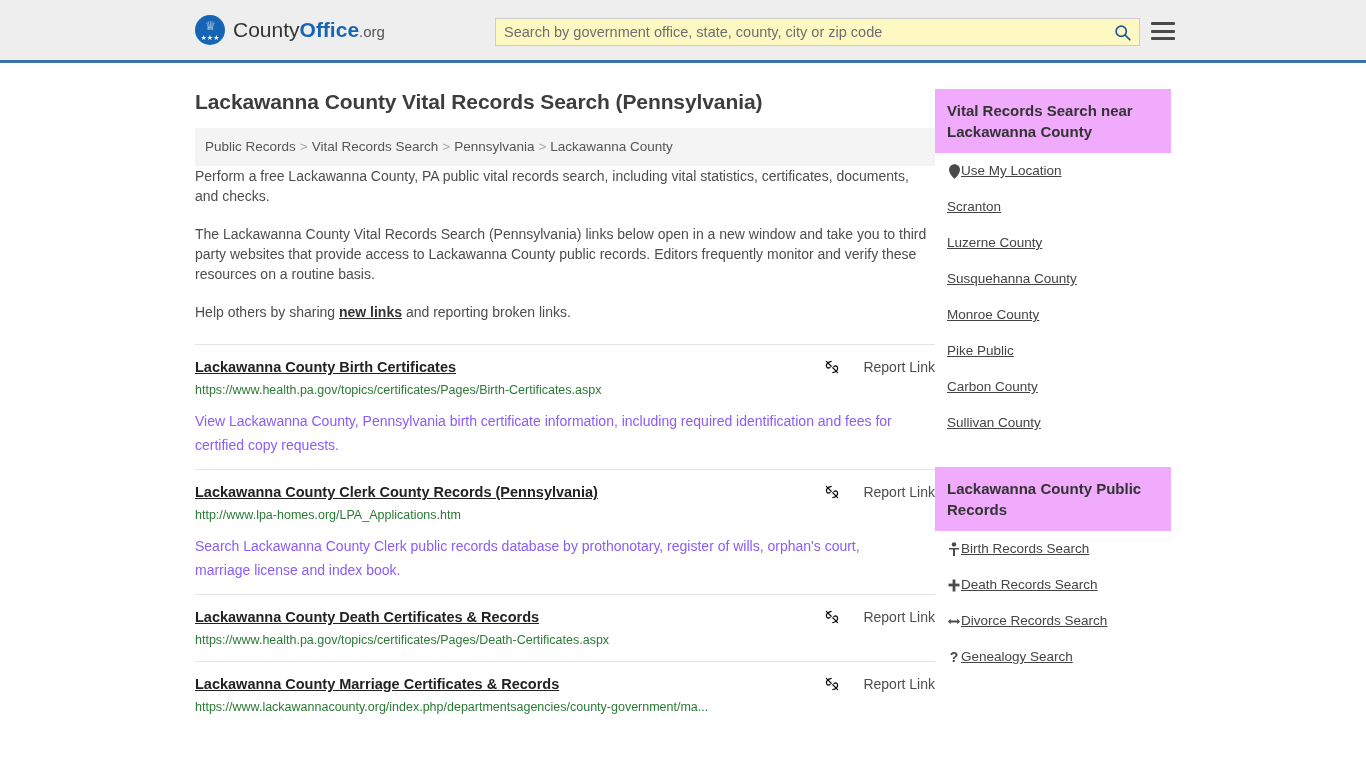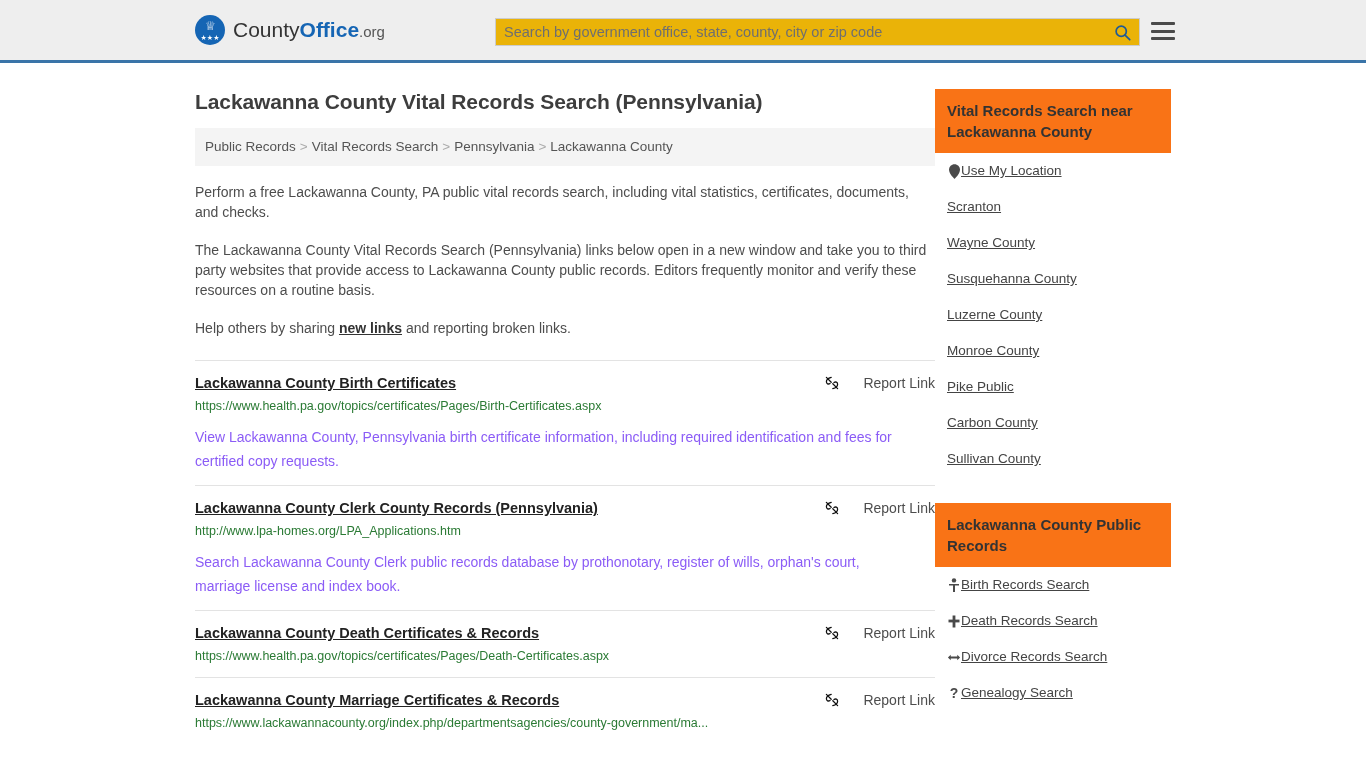--- a/index.html
+++ b/index.html
@@ -74,7 +74,7 @@
     top: 18px;
     width: 645px;
     height: 28px;
-    background: #eab308;
+    background: #fef9c3;
     border: 1px solid #cccccc;
     display: flex;
     align-items: center;

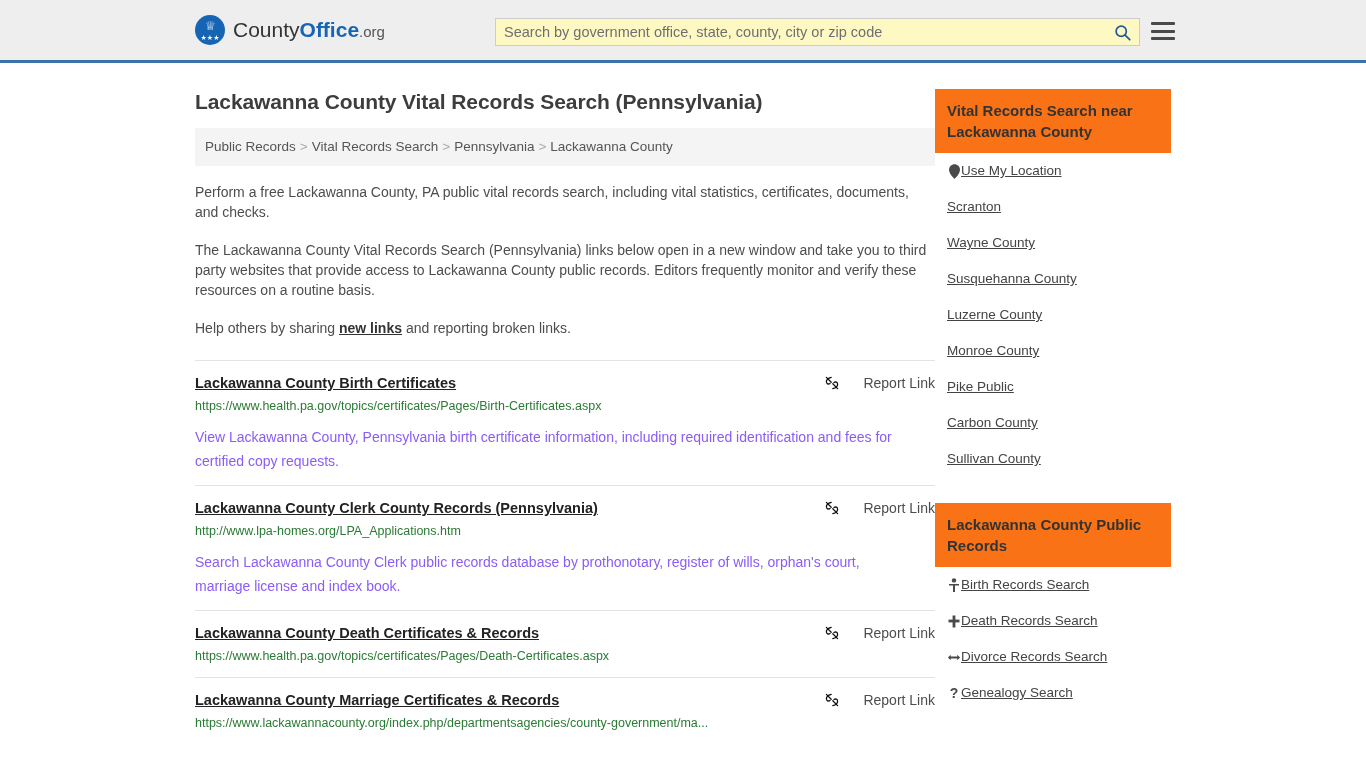--- a/index.html
+++ b/index.html
@@ -222,7 +222,7 @@
   
   .side-card { margin-top: 26px; }
   .side-head {
-    background: #f97316;
+    background: #f0abfc;
     padding: 11px 12px;
     font-size: 15px;
     font-weight: 700;

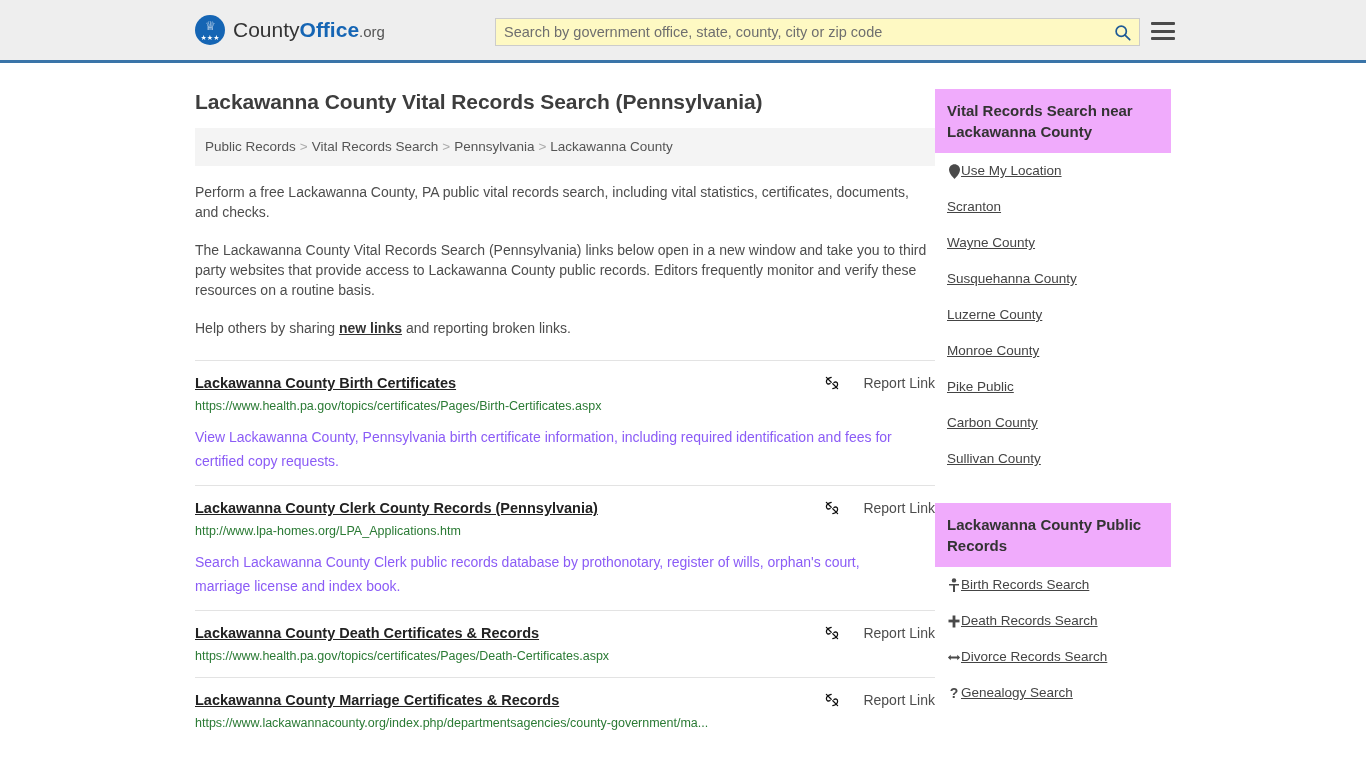--- a/index.html
+++ b/index.html
@@ -158,7 +158,7 @@
     font-size: 14px;
     line-height: 20px;
     color: #4d4d4d;
-    margin: 16px 0 0 0;
+    margin: 0 0 0 0;
   }
   .intro p.tight { margin-top: 18px; }
   .intro a {

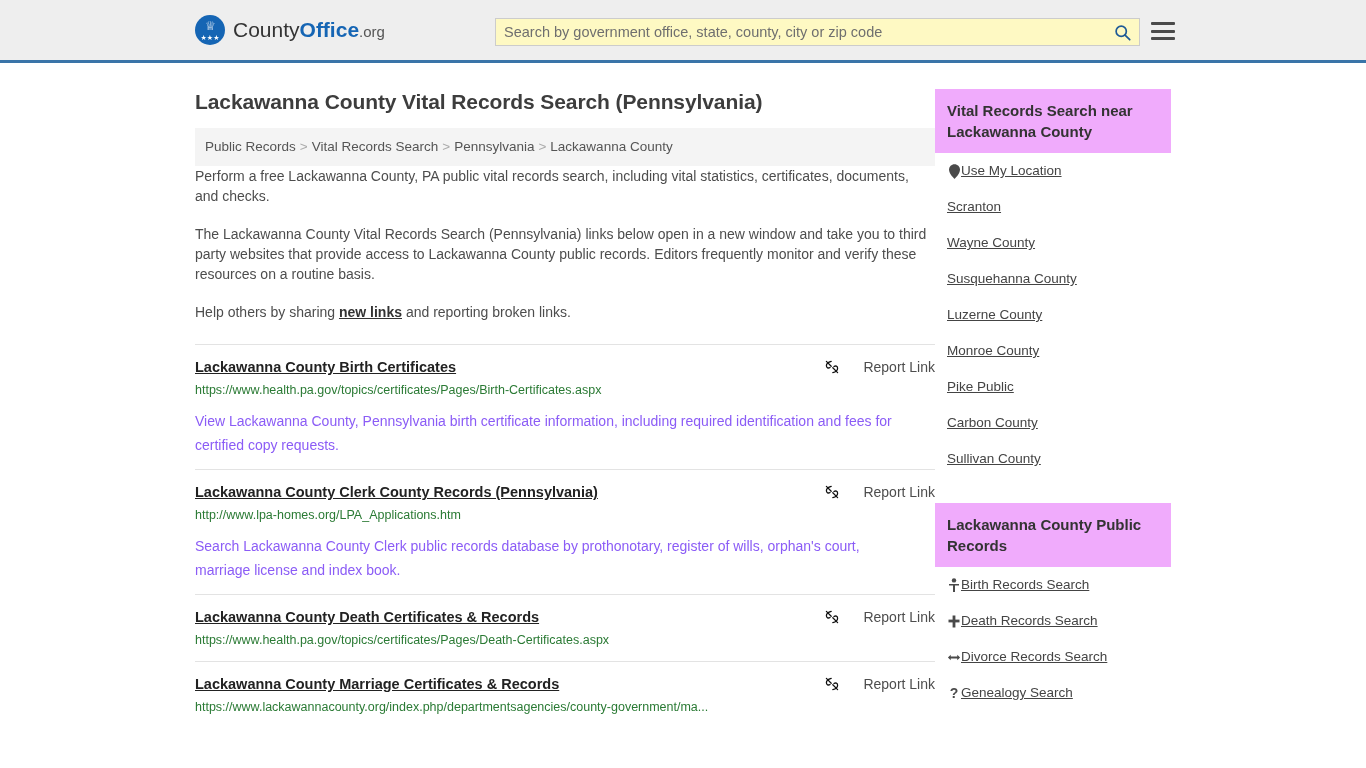--- a/index.html
+++ b/index.html
@@ -379,9 +379,6 @@
           <a>Scranton</a>
         </li>
         <li class="no-icon">
-          <a>Wayne County</a>
-        </li>
-        <li class="no-icon">
           <a>Susquehanna County</a>
         </li>
         <li class="no-icon">

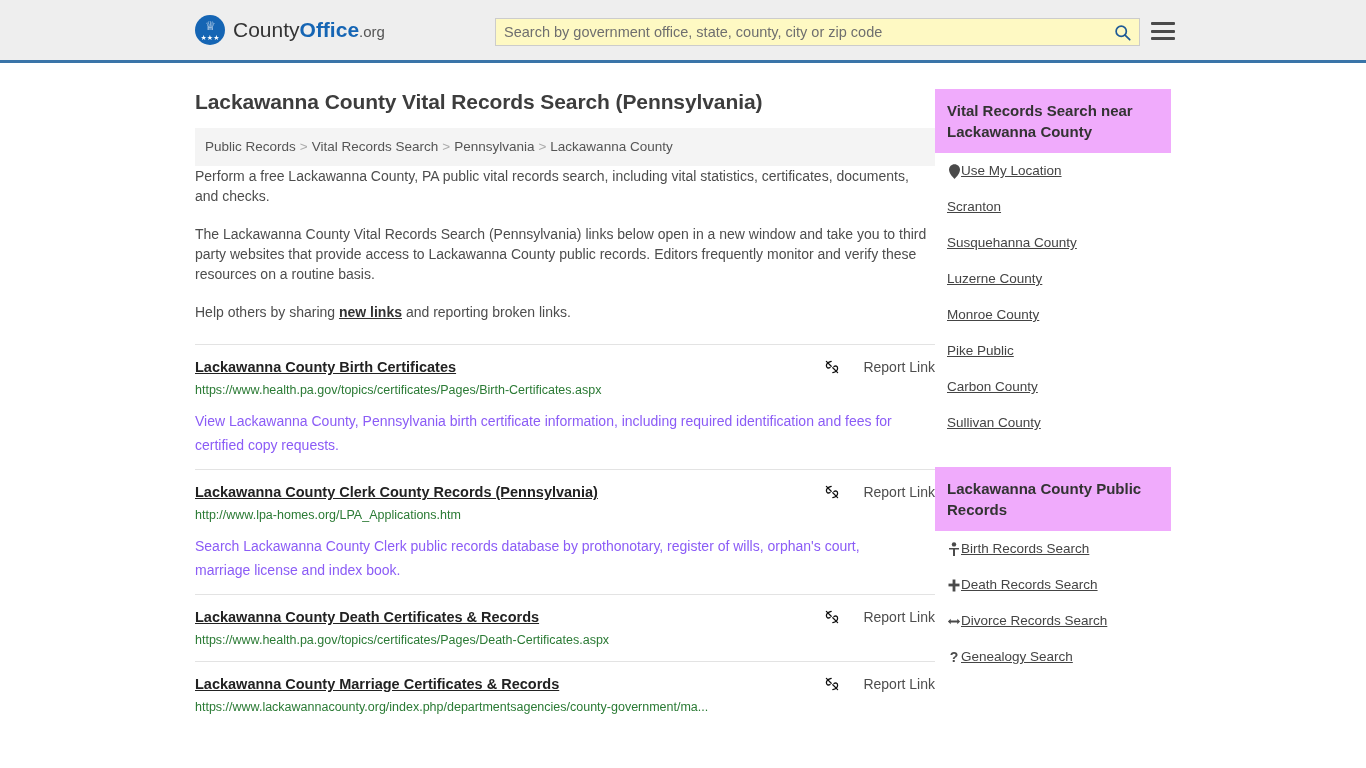--- a/index.html
+++ b/index.html
@@ -379,10 +379,10 @@
           <a>Scranton</a>
         </li>
         <li class="no-icon">
+          <a>Luzerne County</a>
+        </li>
+        <li class="no-icon">
           <a>Susquehanna County</a>
-        </li>
-        <li class="no-icon">
-          <a>Luzerne County</a>
         </li>
         <li class="no-icon">
           <a>Monroe County</a>

